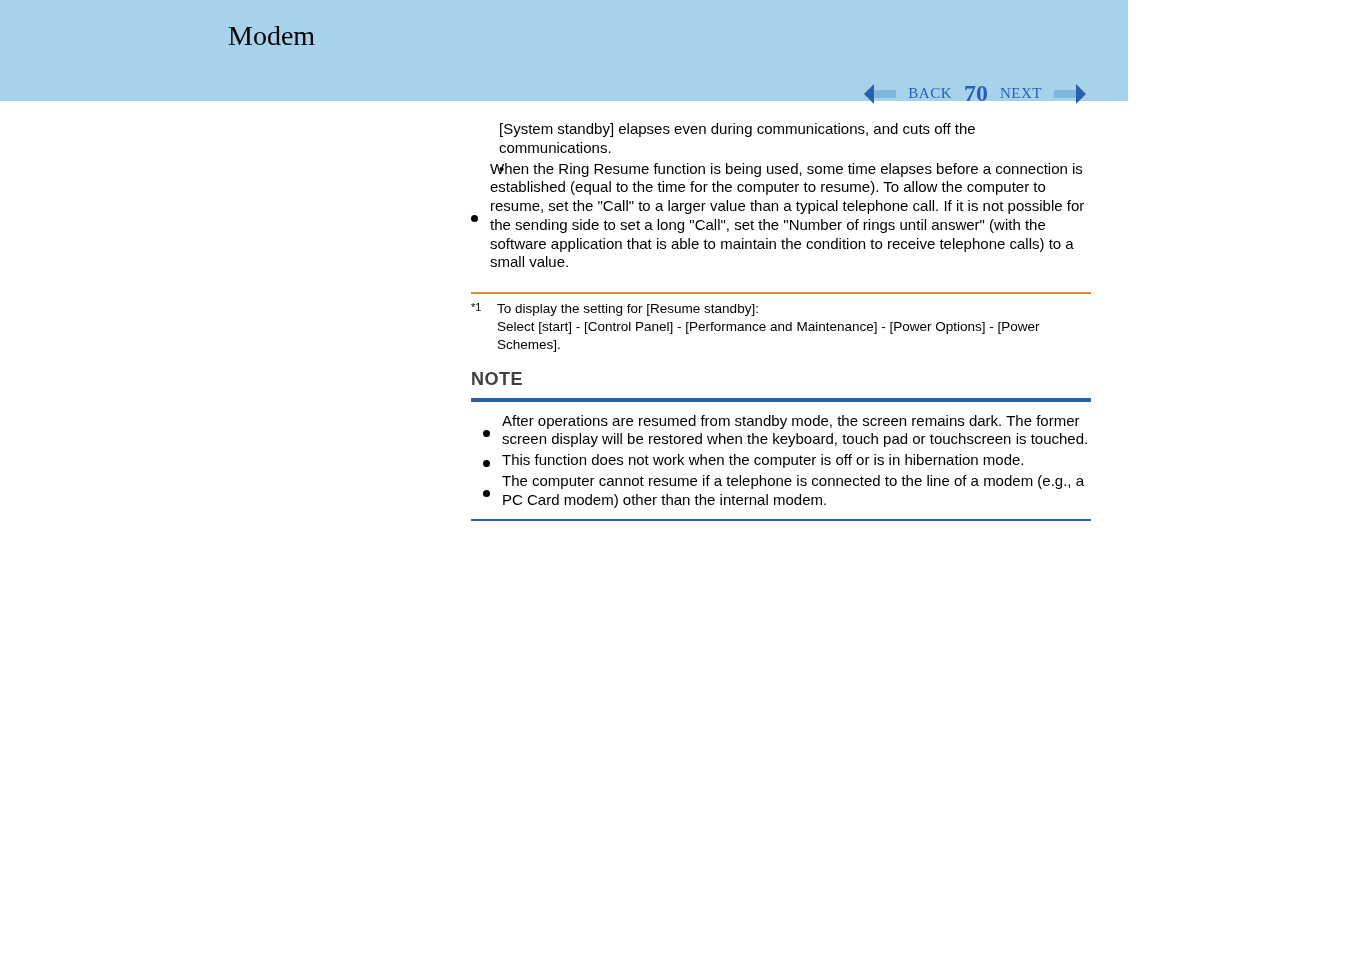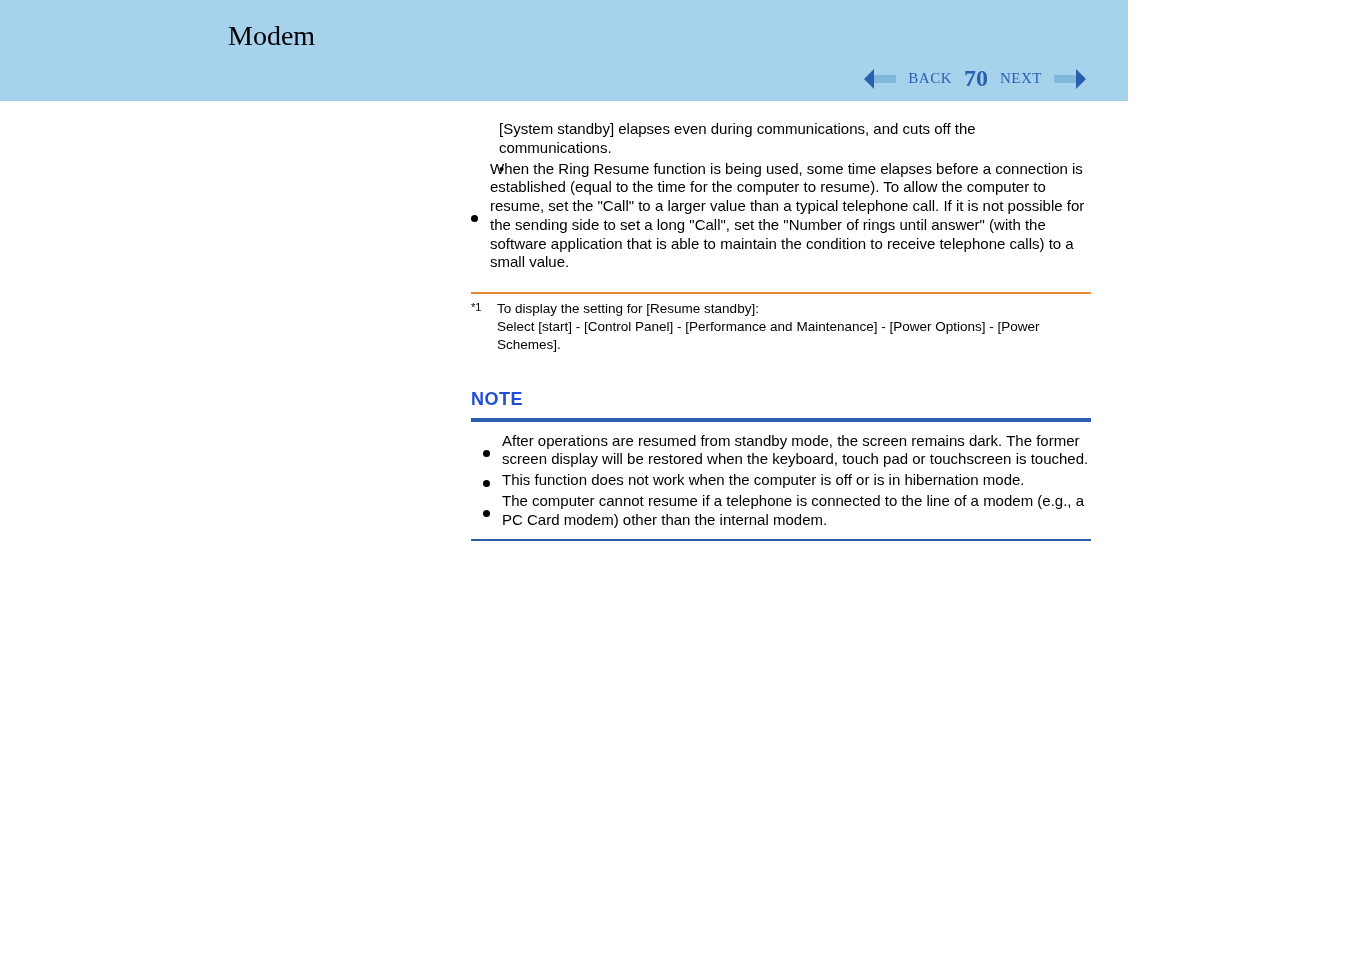--- a/index.html
+++ b/index.html
@@ -35,7 +35,7 @@
   .nav-bar {
     position: absolute;
     right: 42px;
-    top: 65px;
+    top: 80px;
     display: flex;
     align-items: center;
     gap: 8px;

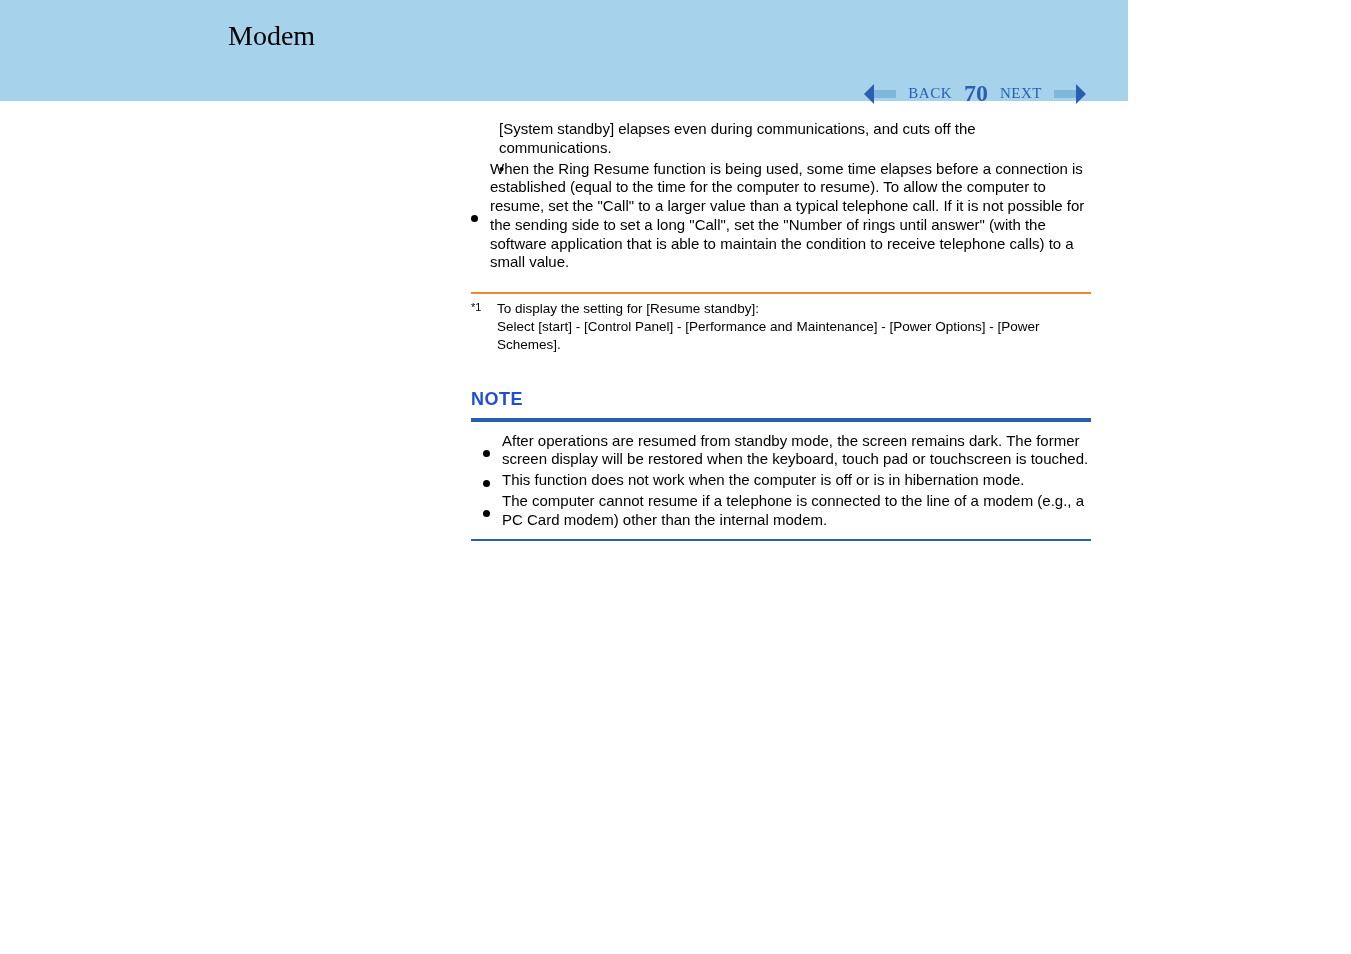--- a/index.html
+++ b/index.html
@@ -123,8 +123,8 @@
   }
   .footnote-body { flex: 1; }
   .note-heading {
-    margin-top: 34px;
-    color: #1d4ed8;
+    margin-top: 14px;
+    color: #404040;
     font-size: 18px;
     font-weight: bold;
     letter-spacing: 0.5px;

